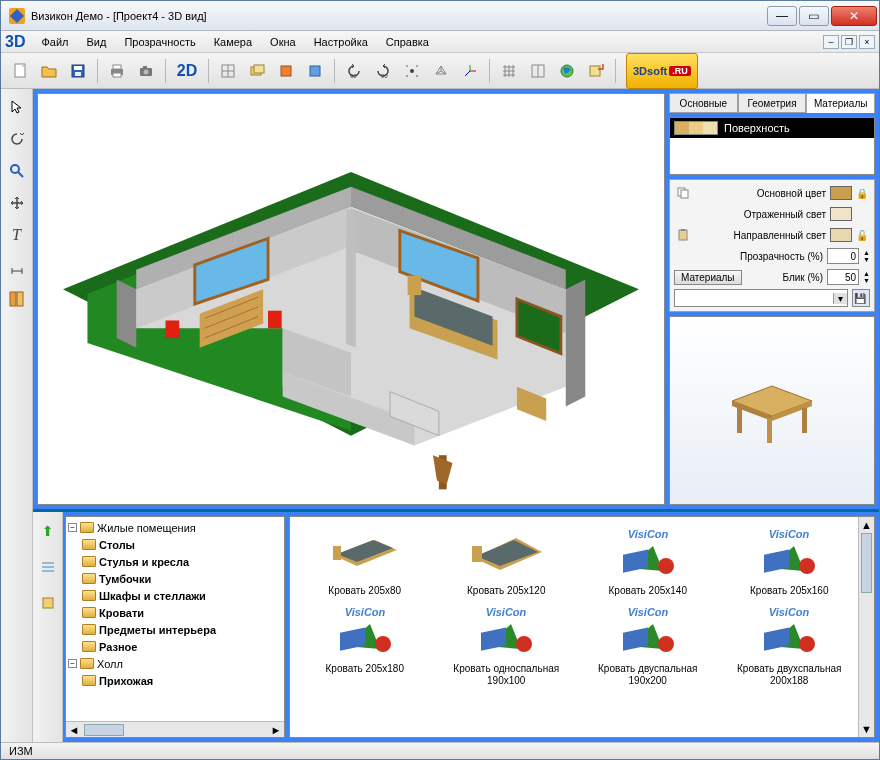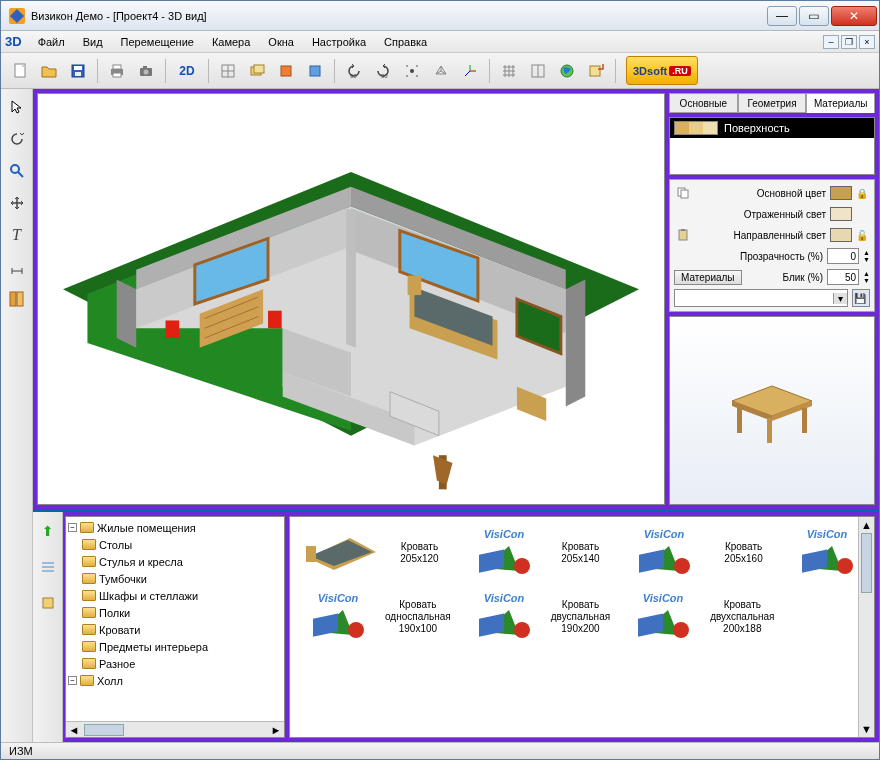--- a/index.html
+++ b/index.html
@@ -5,7 +5,7 @@
 * { box-sizing: border-box; margin: 0; padding: 0; }
 body { font-family: Tahoma, sans-serif; font-size: 11px; background: #fff; width: 880px; height: 760px; overflow: hidden; }
 
-.window { width: 880px; height: 760px; border: 1px solid #5a7aa0; background: #6d28d9; display: flex; flex-direction: column; }
+.window { width: 880px; height: 760px; border: 1px solid #5a7aa0; background: #3b82f6; display: flex; flex-direction: column; }
 
 .titlebar { height: 30px; background: linear-gradient(#f8f9fb, #dde5ef); display: flex; align-items: center; padding: 0 2px 0 8px; border-bottom: 1px solid #b0b8c0; }
 .titlebar .app-icon { width: 16px; height: 16px; background: #f0a020; border-radius: 2px; margin-right: 6px; position: relative; }

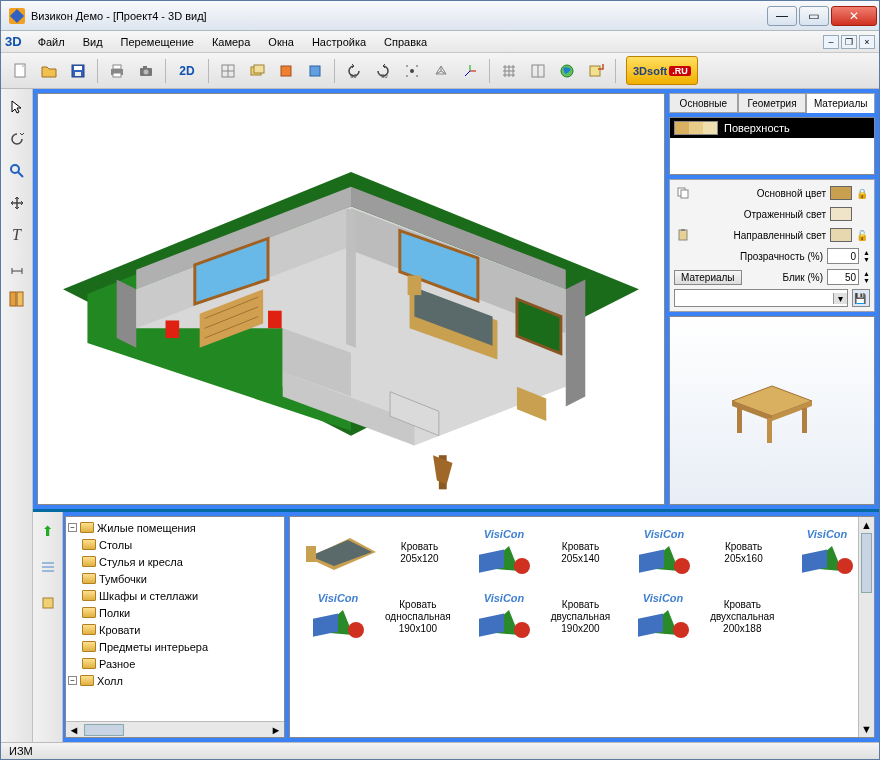--- a/index.html
+++ b/index.html
@@ -16,7 +16,7 @@
 .winbtn.close { width: 46px; background: linear-gradient(#f08070,#d03020); color:#fff; border-color:#a02010; }
 
 .menubar { height: 22px; background: linear-gradient(#f7f7f7,#e7e7e7); display: flex; align-items: center; padding: 0 4px; border-bottom: 1px solid #c8c8c8; gap: 2px; }
-.menubar .logo3d { font-weight: bold; color: #1050b0; font-size: 13px; margin-right: 6px; }
+.menubar .logo3d { font-weight: bold; color: #1050b0; font-size: 16px; margin-right: 6px; }
 .menubar .menuitem { padding: 2px 8px; cursor: pointer; }
 .mdi-btns { margin-left: auto; display:flex; gap:2px; }
 .mdi-btn { width:16px; height:14px; border:1px solid #9ab; background:#eef4fb; font-size:9px; display:flex; align-items:center; justify-content:center; cursor:pointer; }

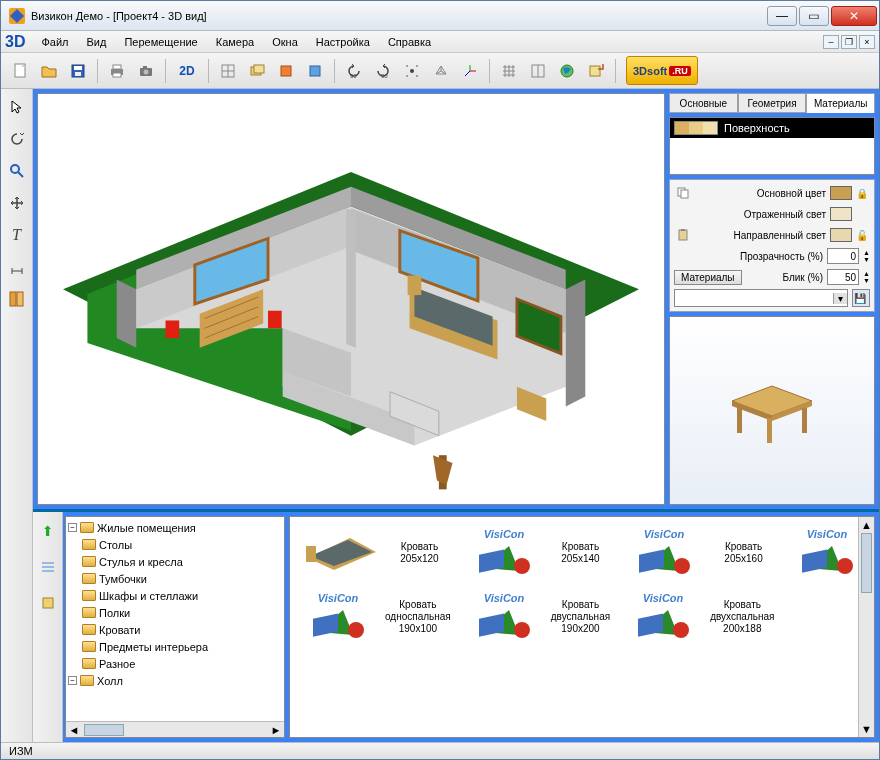--- a/index.html
+++ b/index.html
@@ -103,7 +103,7 @@
     <span class="logo3d">3D</span>
     <span class="menuitem">Файл</span>
     <span class="menuitem">Вид</span>
-    <span class="menuitem">Перемещение</span>
+    <span class="menuitem">Прозрачность</span>
     <span class="menuitem">Камера</span>
     <span class="menuitem">Окна</span>
     <span class="menuitem">Настройка</span>

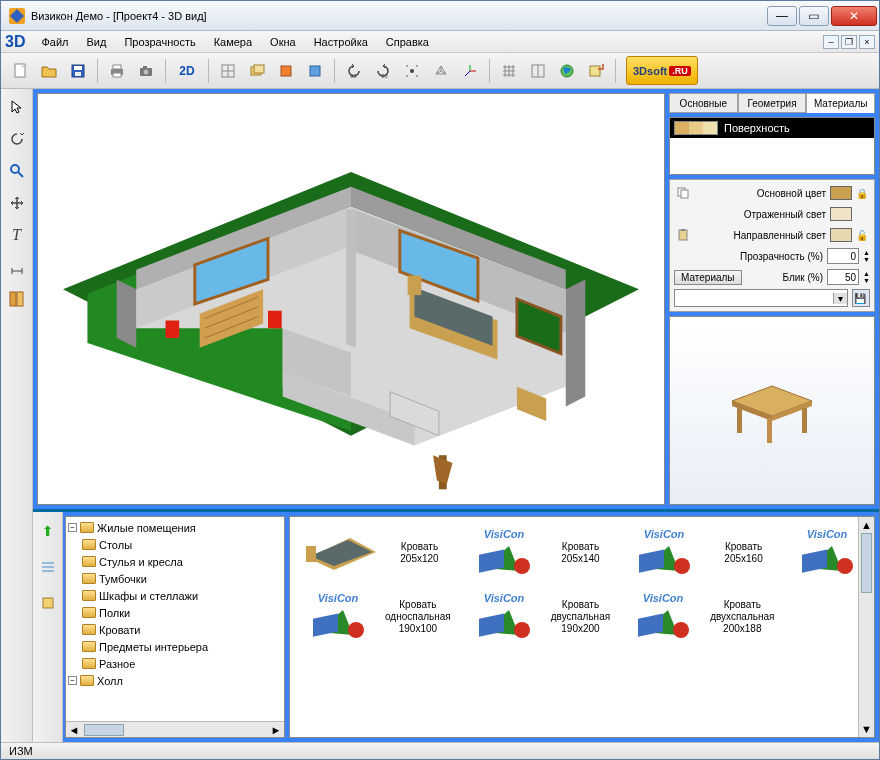--- a/index.html
+++ b/index.html
@@ -24,7 +24,7 @@
 .toolbar { height: 36px; background: linear-gradient(#f4f4f4,#e2e2e2); display: flex; align-items: center; padding: 2px 6px; border-bottom: 1px solid #bcbcbc; gap: 3px; }
 .tbtn { width: 26px; height: 26px; border: 1px solid transparent; border-radius: 3px; display:flex; align-items:center; justify-content:center; cursor:pointer; }
 .tsep { width:1px; height:24px; background:#b8b8b8; margin:0 3px; }
-.tbtn.twoD { font-weight:bold; font-size:12px; color:#1050b0; width:30px;text-align:center; }
+.tbtn.twoD { font-weight:bold; font-size:16px; color:#1050b0; width:30px;text-align:center; }
 .brand { margin-left: 4px; height:29px; padding:0 6px; background:linear-gradient(#ffe060,#f0b000); border:1px solid #c08000; border-radius:3px; display:flex; align-items:center; font-weight:bold; color:#204080; font-size:11px; }
 .brand .ru { background:#c00; color:#fff; padding:0 3px; margin-left:2px; border-radius:2px; font-size:9px; }
 

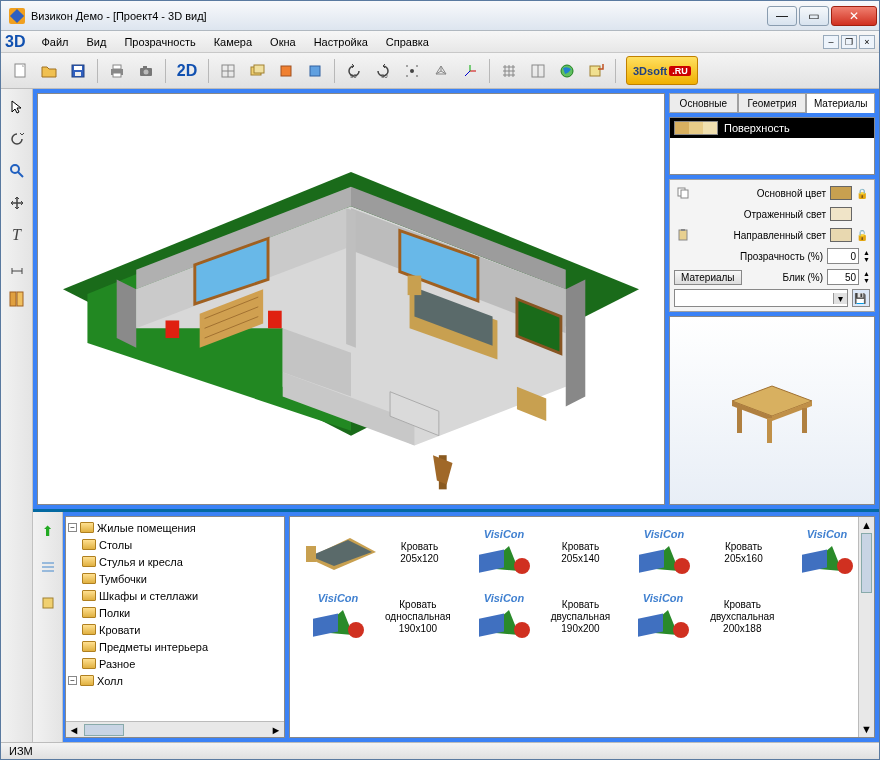--- a/index.html
+++ b/index.html
@@ -25,7 +25,7 @@
 .tbtn { width: 26px; height: 26px; border: 1px solid transparent; border-radius: 3px; display:flex; align-items:center; justify-content:center; cursor:pointer; }
 .tsep { width:1px; height:24px; background:#b8b8b8; margin:0 3px; }
 .tbtn.twoD { font-weight:bold; font-size:16px; color:#1050b0; width:30px;text-align:center; }
-.brand { margin-left: 4px; height:29px; padding:0 6px; background:linear-gradient(#ffe060,#f0b000); border:1px solid #c08000; border-radius:3px; display:flex; align-items:center; font-weight:bold; color:#204080; font-size:11px; }
+.brand { margin-left: 4px; height:36px; padding:0 6px; background:linear-gradient(#ffe060,#f0b000); border:1px solid #c08000; border-radius:3px; display:flex; align-items:center; font-weight:bold; color:#204080; font-size:11px; }
 .brand .ru { background:#c00; color:#fff; padding:0 3px; margin-left:2px; border-radius:2px; font-size:9px; }
 
 .body { flex:1; display:flex; min-height:0; }

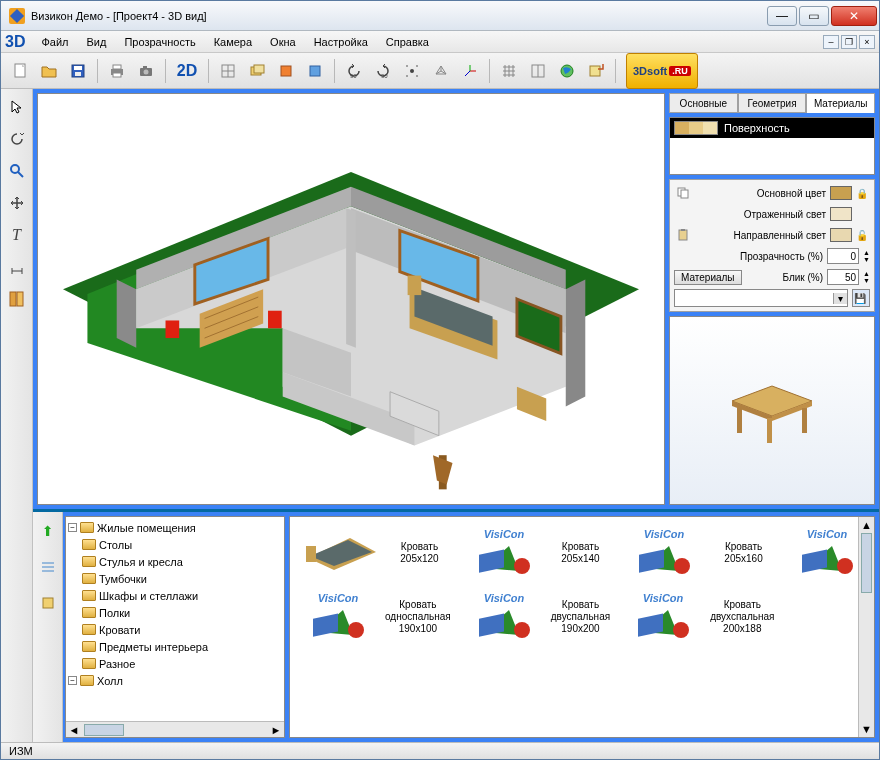--- a/index.html
+++ b/index.html
@@ -74,7 +74,7 @@
 
 .library { flex:1; border:1px solid #888; background:#fff; margin:4px 4px 4px 4px; position:relative; overflow:hidden; }
 .lib-grid { display:grid; grid-template-columns: repeat(4,1fr); padding:6px 18px 6px 8px; gap:4px 8px; }
-.lib-item { display:flex; flex-direction:row; align-items:center; gap:2px; cursor:pointer; }
+.lib-item { display:flex; flex-direction:column; align-items:center; gap:2px; cursor:pointer; }
 .lib-thumb { width:90px; height:60px; display:flex; align-items:center; justify-content:center; }
 .lib-label { text-align:center; font-size:10px; line-height:12px; max-width:110px; }
 .lib-scroll { position:absolute; right:0; top:0; bottom:0; width:16px; background:#e8e8e8; border-left:1px solid #bbb; }

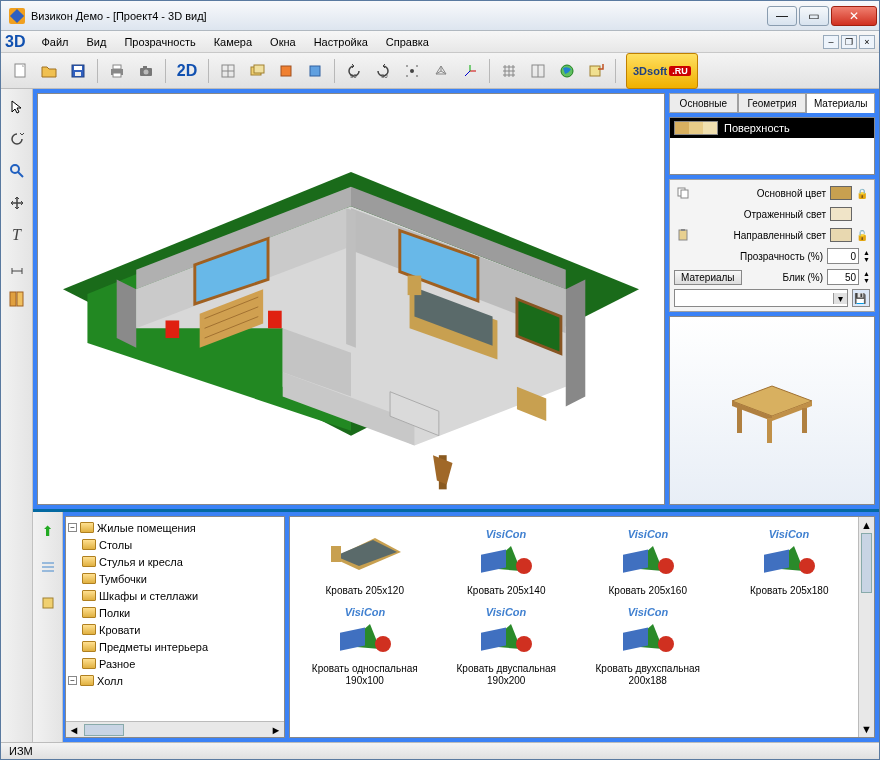--- a/index.html
+++ b/index.html
@@ -66,7 +66,7 @@
 .tree { flex:1; overflow:auto; padding:2px; }
 .tree-node { display:flex; align-items:center; height:17px; gap:3px; cursor:pointer; white-space:nowrap; }
 .tree-node .twisty { width:9px; height:9px; border:1px solid #888; font-size:8px; line-height:7px; text-align:center; }
-.tree-node.lv1 { padding-left: 14px; }
+.tree-node.lv1 { padding-left: 14px; font-weight: bold; }
 .folder-icon { width:14px; height:11px; background:linear-gradient(#ffe090,#e0b040); border:1px solid #b08020; border-radius:1px; }
 .tree-scroll { height:16px; background:#e8e8e8; border-top:1px solid #bbb; display:flex; align-items:center; }
 .tree-scroll .arrow { width:16px; text-align:center; }

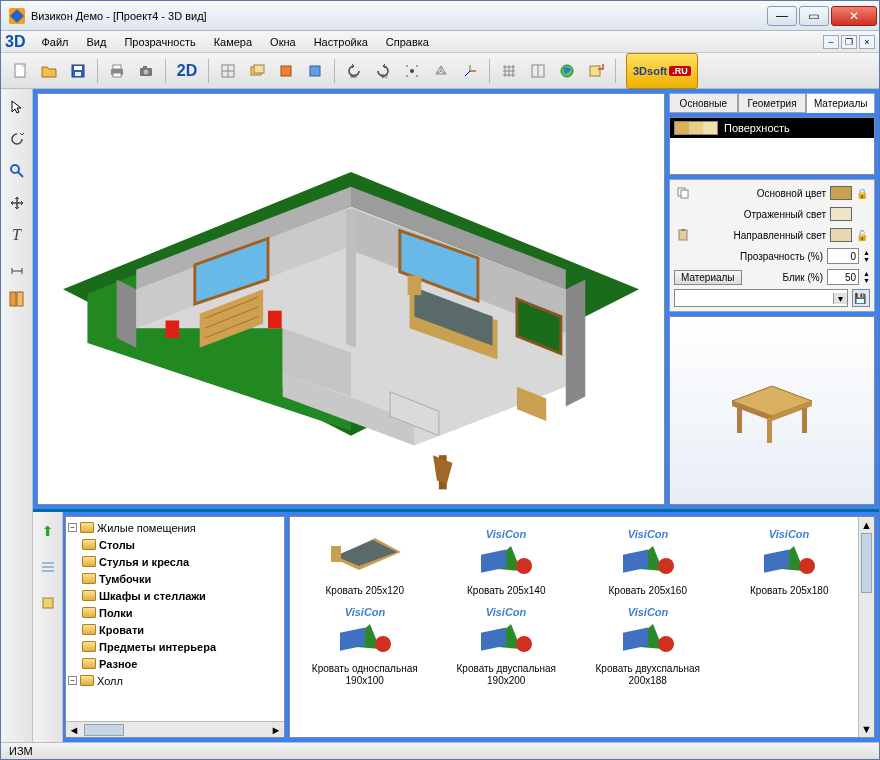--- a/index.html
+++ b/index.html
@@ -492,6 +492,16 @@
             <div class="lib-item">
               <div class="lib-thumb">
                   <svg width="80" height="50">
+                    <polygon points="10,28 50,12 72,22 32,38" fill="#c8a050"></polygon>
+                    <polygon points="12,26 48,12 68,20 32,34" fill="#5a6a6a"></polygon>
+                    <rect x="8" y="18" width="8" height="14" fill="#c8a050"></rect>
+                  </svg>
+                </div>
+              <div class="lib-label">Кровать 205x80</div>
+            </div>
+            <div class="lib-item">
+              <div class="lib-thumb">
+                  <svg width="80" height="50">
                     <polygon points="8,30 50,10 76,24 34,42" fill="#c8a050"></polygon>
                     <polygon points="10,28 48,12 72,24 34,38" fill="#5a6a6a"></polygon>
                     <rect x="6" y="18" width="10" height="16" fill="#c8a050"></rect>

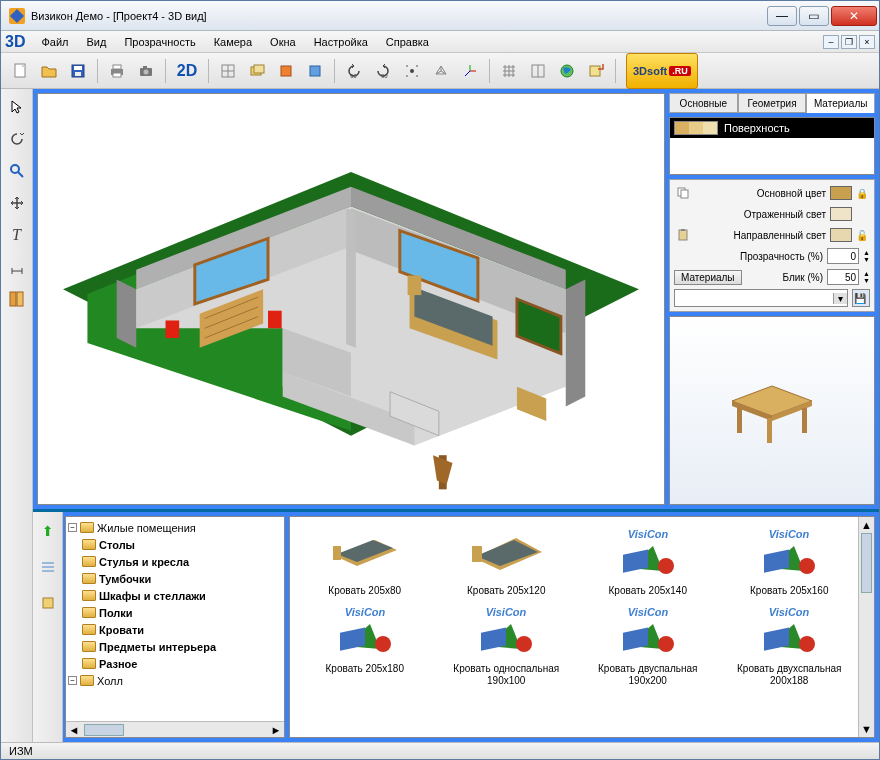--- a/index.html
+++ b/index.html
@@ -460,10 +460,6 @@
               </div>
             <div class="tree-node lv1">
                 <span class="folder-icon"></span>
-                <span>Полки</span>
-              </div>
-            <div class="tree-node lv1">
-                <span class="folder-icon"></span>
                 <span>Кровати</span>
               </div>
             <div class="tree-node lv1">

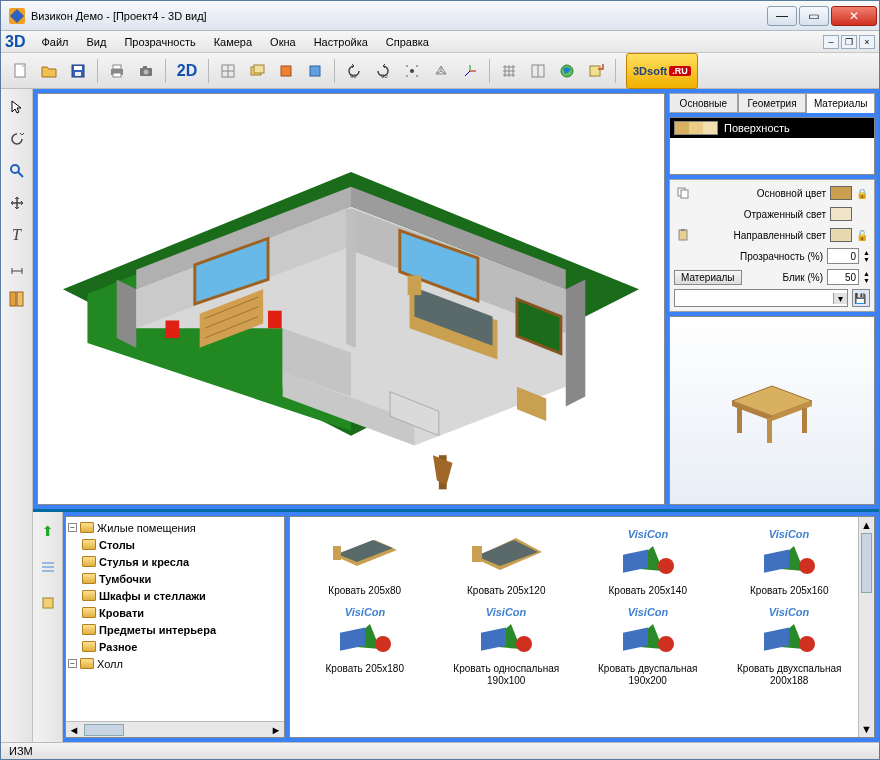--- a/index.html
+++ b/index.html
@@ -475,6 +475,10 @@
                 <span class="folder-icon"></span>
                 <span>Холл</span>
               </div>
+            <div class="tree-node lv1">
+                <span class="folder-icon"></span>
+                <span>Прихожая</span>
+              </div>
           </div>
           <div class="tree-scroll">
               <span class="arrow">◄</span>

